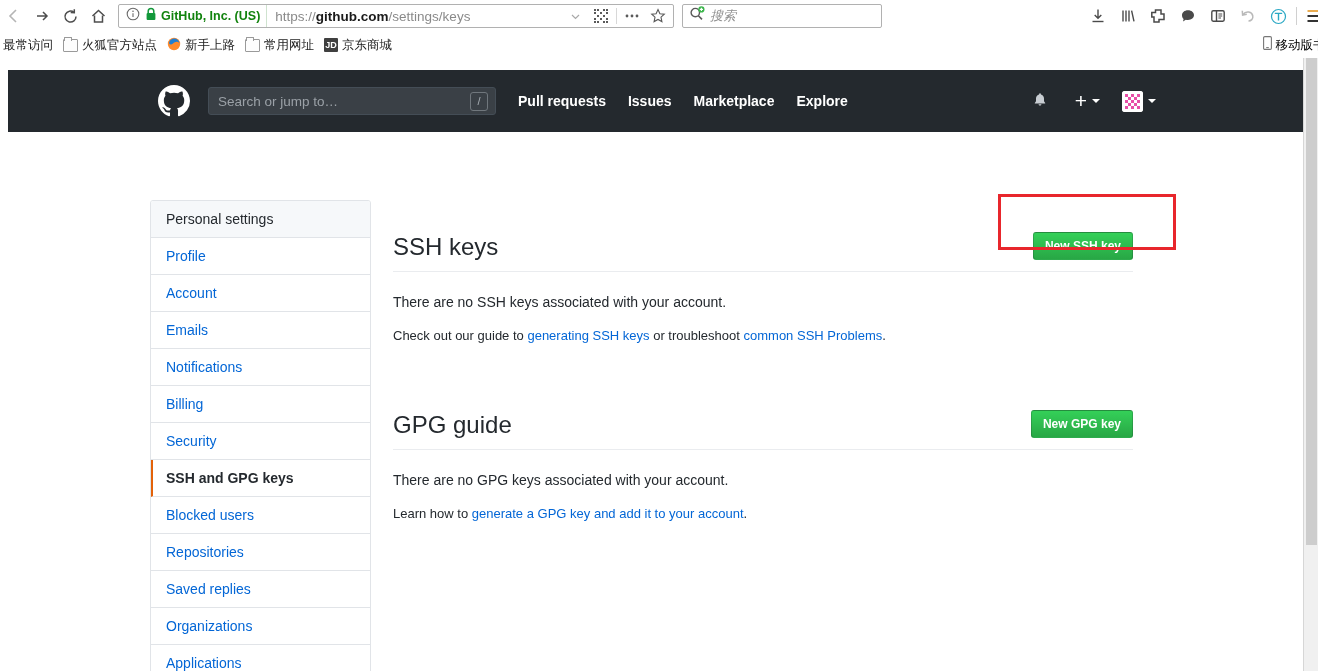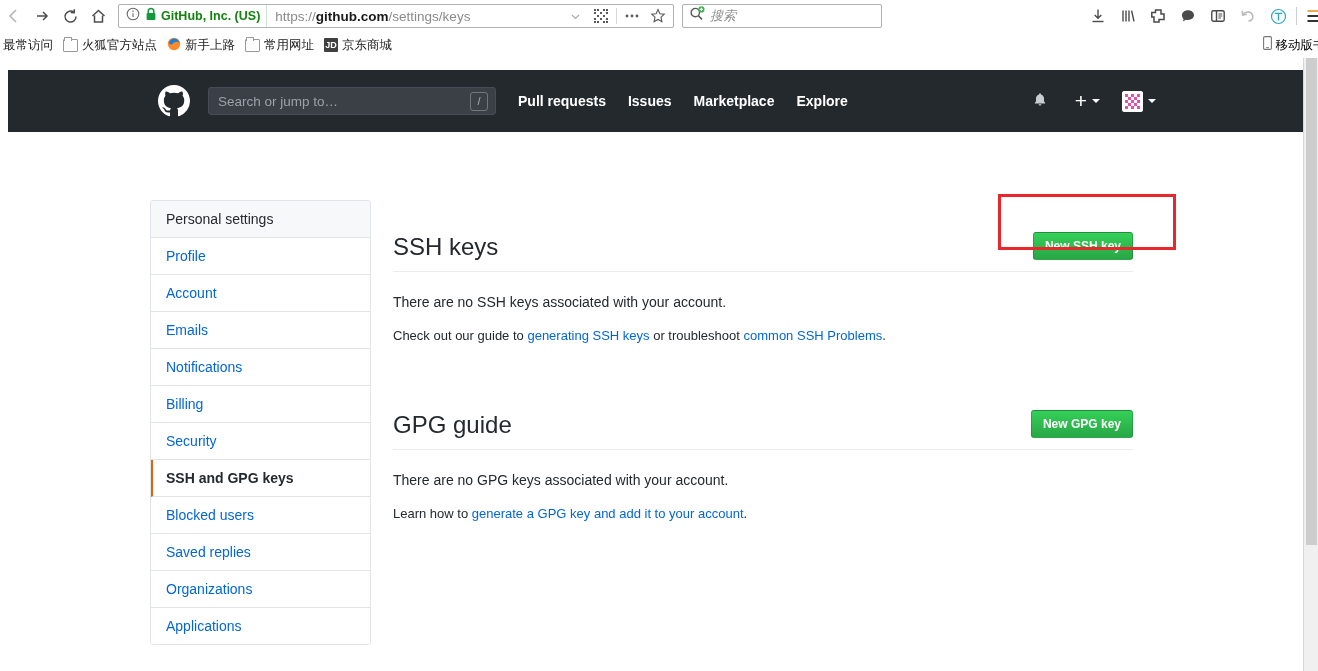--- a/index.html
+++ b/index.html
@@ -676,6 +676,7 @@
         <div class="menu-item">Security</div>
         <div class="menu-item selected">SSH and GPG keys</div>
         <div class="menu-item">Blocked users</div>
+        <div class="menu-item">Repositories</div>
         <div class="menu-item">Saved replies</div>
         <div class="menu-item">Organizations</div>
         <div class="menu-item">Applications</div>

